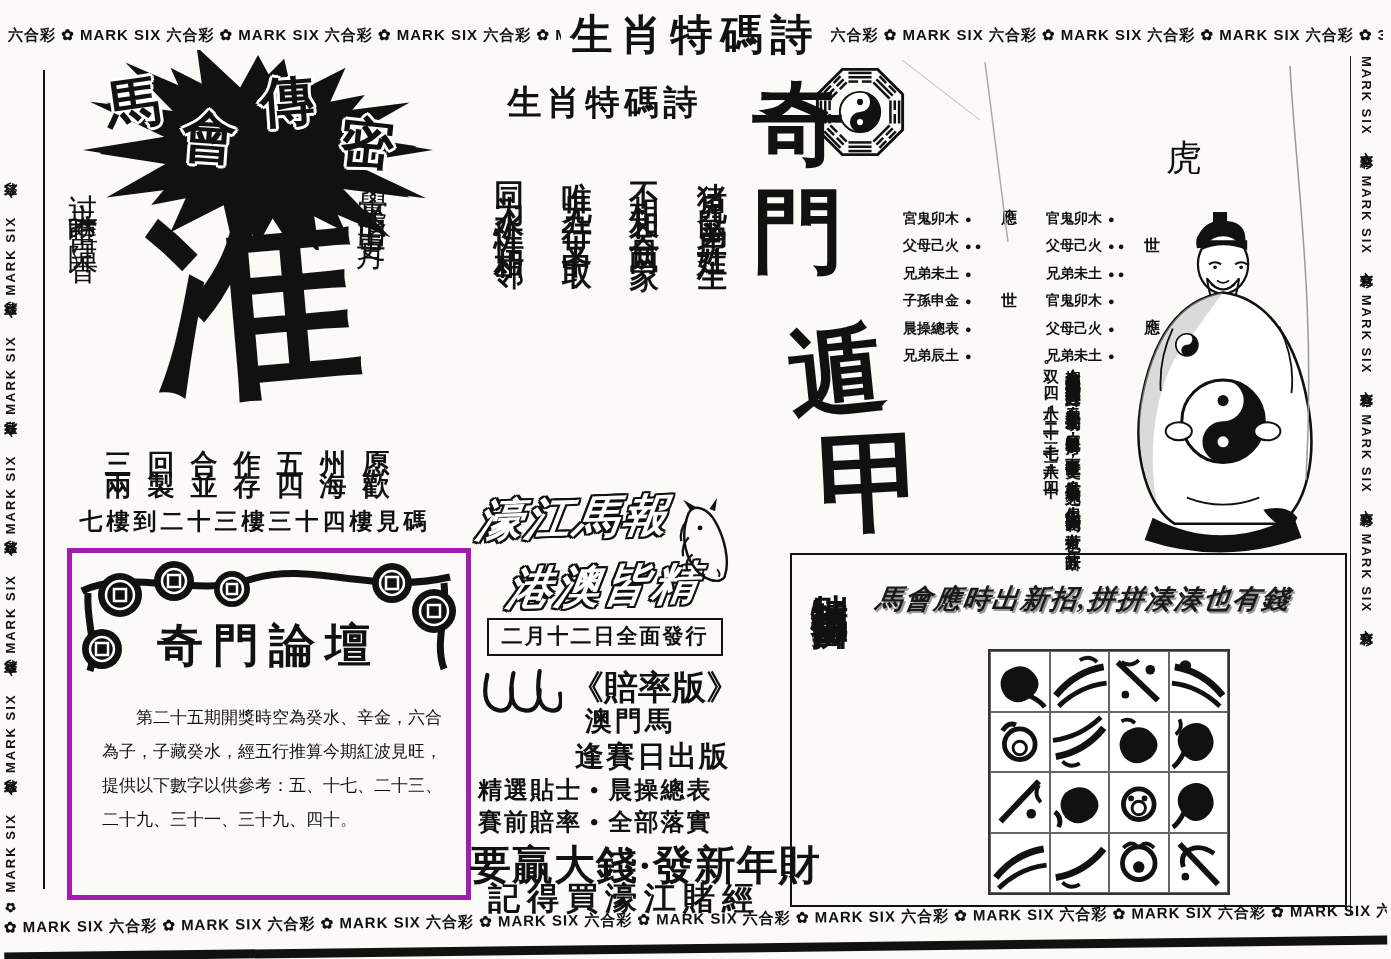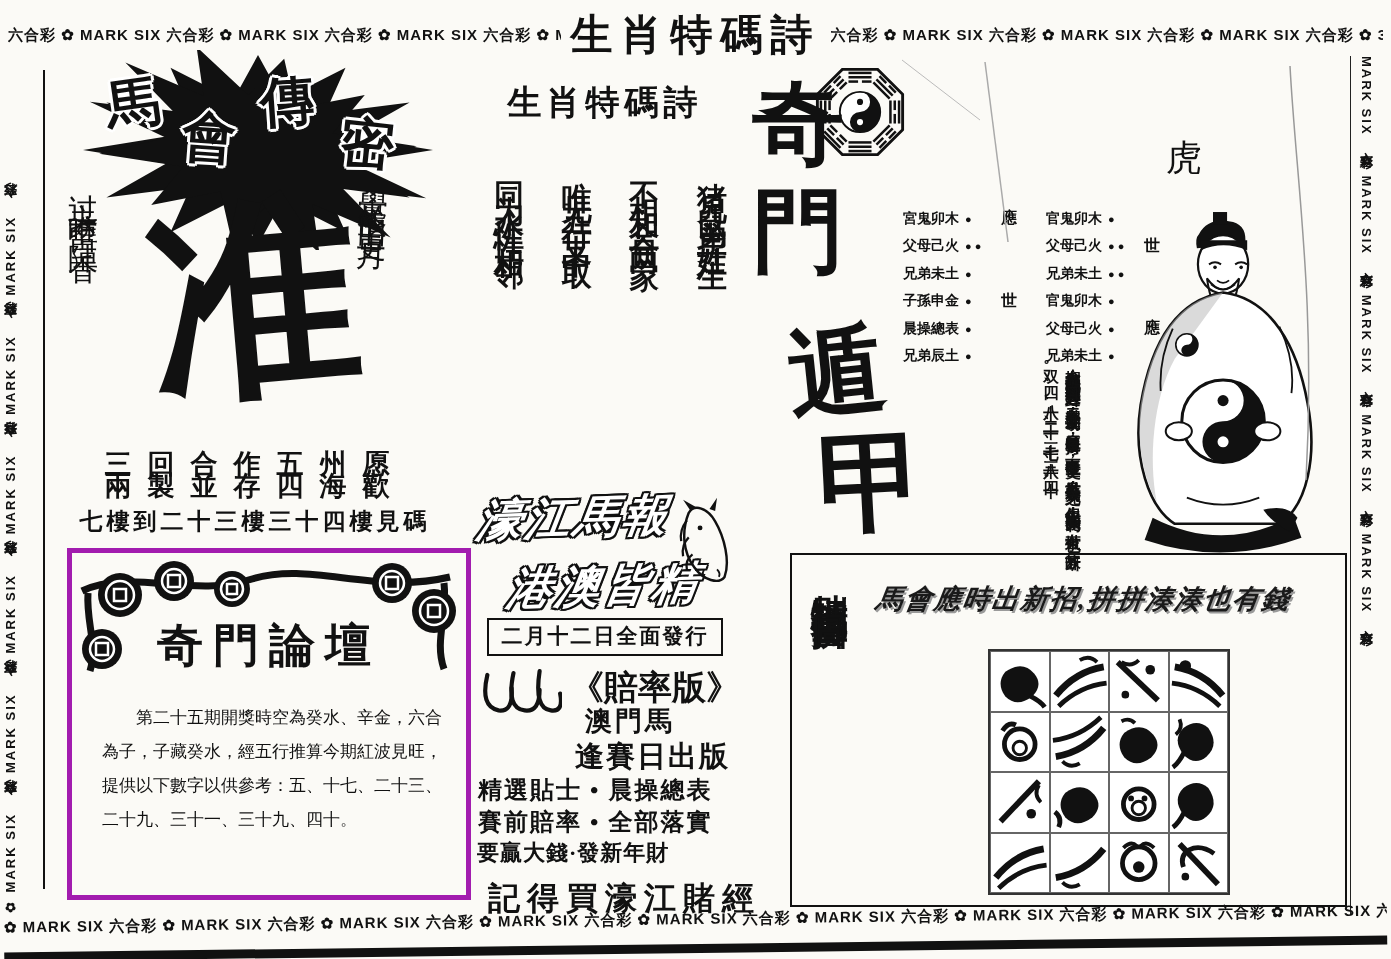--- a/index.html
+++ b/index.html
@@ -62,7 +62,7 @@
   #mb-line2{left:575px;top:737px;font-size:29px;font-weight:900;letter-spacing:2px;}
   #mb-line3{left:478px;top:774px;font-size:24px;font-weight:800;letter-spacing:2px;}
   #mb-line4{left:478px;top:806px;font-size:24px;font-weight:800;letter-spacing:2px;}
-  #mb-line5{left:470px;top:838px;font-size:22px;font-weight:900;letter-spacing:1px;margin-left:7px;}
+  #mb-line5{left:470px;top:838px;font-size:41px;font-weight:900;letter-spacing:1px;}
   #mb-line6{left:488px;top:877px;font-size:32px;font-weight:800;letter-spacing:7px;}
 
   

